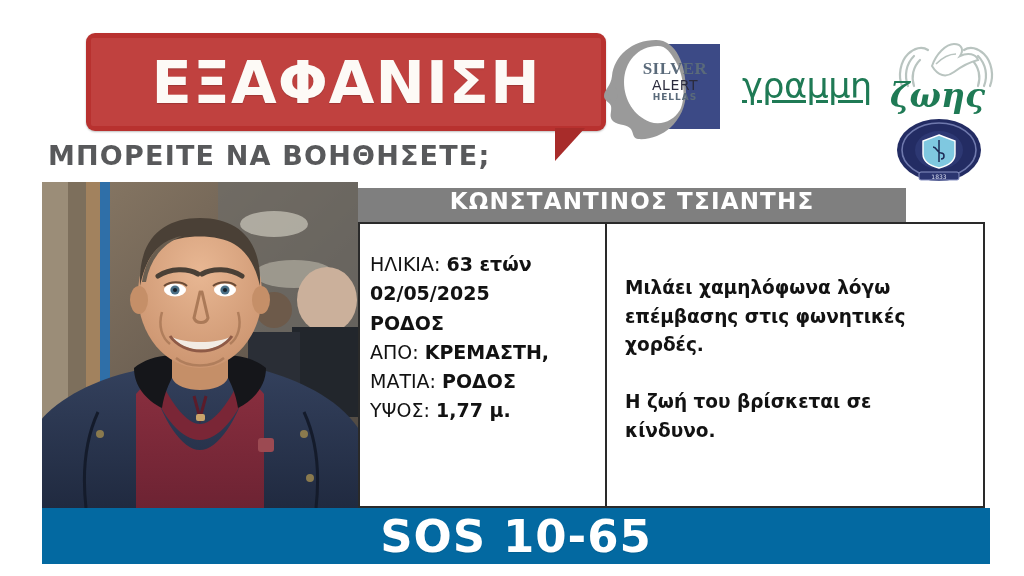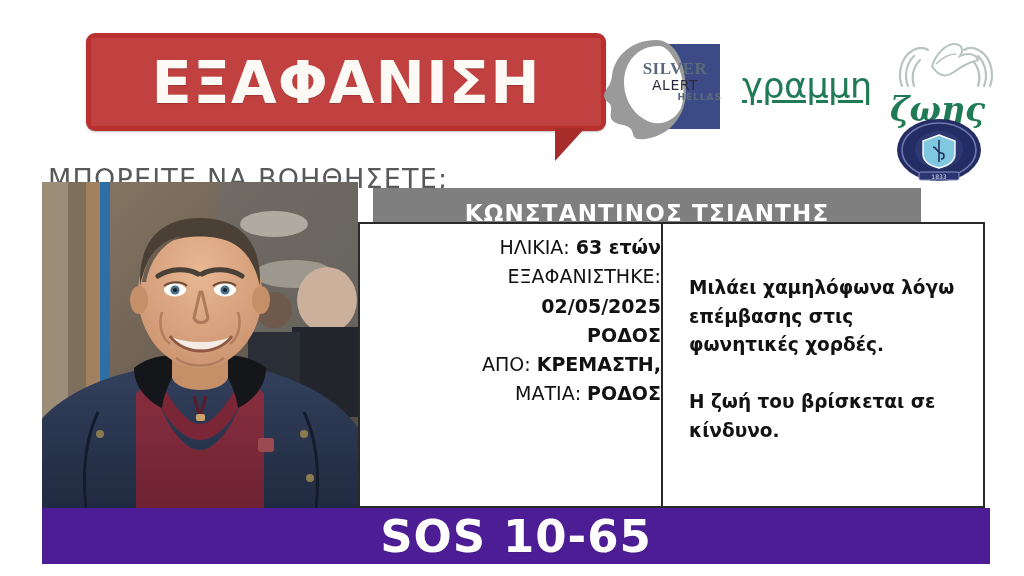--- a/index.html
+++ b/index.html
@@ -121,7 +121,6 @@
     font-size: 9px;
     font-weight: 700;
     letter-spacing: 1px;
-    text-align: right;
   }
 
   

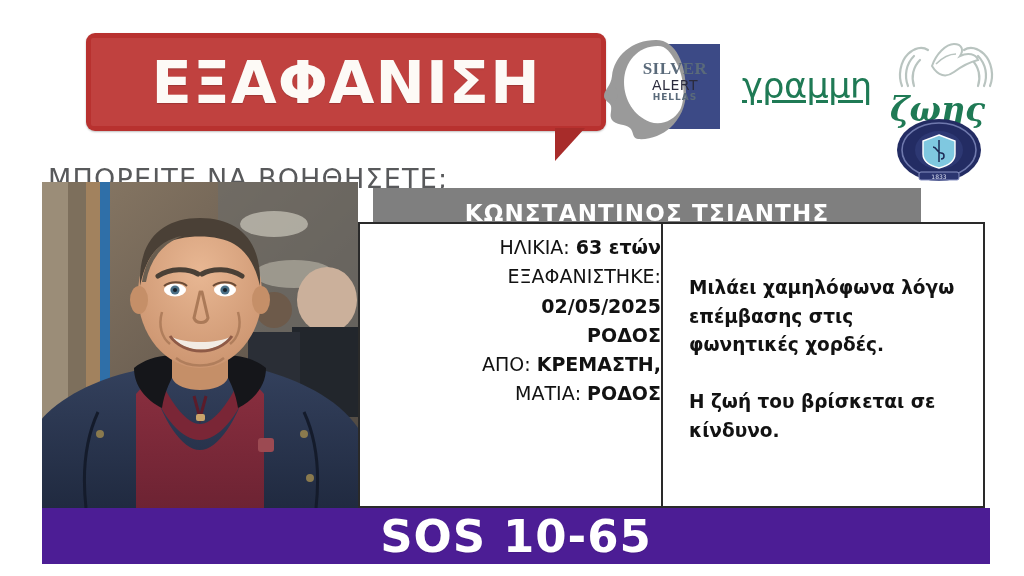--- a/index.html
+++ b/index.html
@@ -143,7 +143,7 @@
   }
   .grammi-script {
     position: absolute;
-    left: 148px; top: 32px;
+    left: 148px; top: 18px;
     color: #1f7a55;
     font-size: 33px;
     font-style: italic;

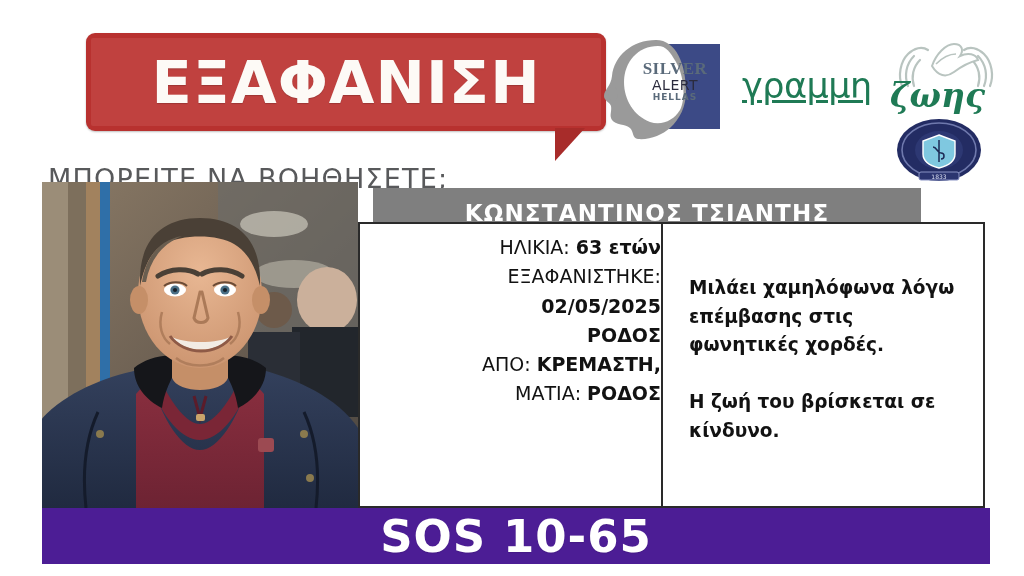--- a/index.html
+++ b/index.html
@@ -71,10 +71,9 @@
     top: 140px;
     color: #58595b;
     font-size: 27px;
-    font-weight: 400;
+    font-weight: 700;
     letter-spacing: 1.2px;
     white-space: nowrap;
-    margin-top: 23px;
   }
 
   

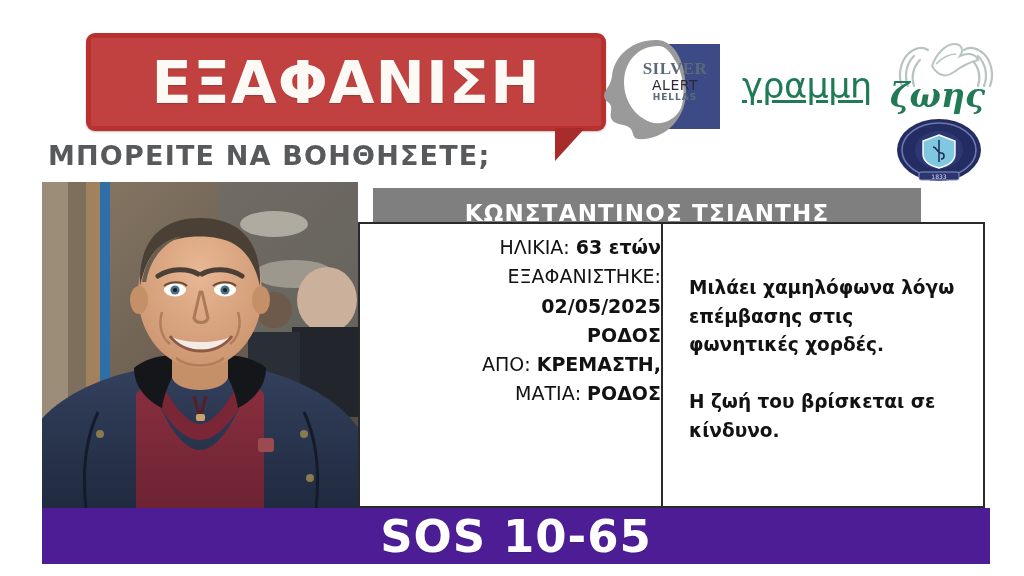--- a/index.html
+++ b/index.html
@@ -184,9 +184,8 @@
     height: 50px;
     background: #7f7f7f;
     display: flex;
-    align-items: center;
+    align-items: flex-start;
     justify-content: center;
-    margin-left: 15px;
   }
   .name-bar-text {
     color: #ffffff;

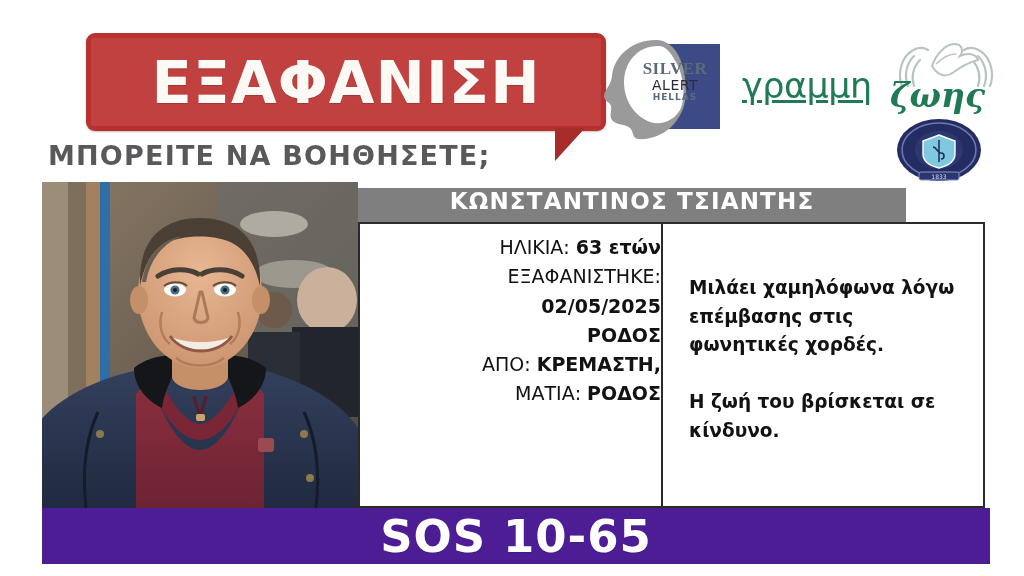--- a/index.html
+++ b/index.html
@@ -206,10 +206,9 @@
     display: flex;
   }
   .info-left {
-    width: 303px;
+    width: 247px;
     border-right: 2px solid #2a2a2a;
-    padding: 9px 0 0 10px;
-    text-align: right;
+    padding: 26px 0 0 10px;
   }
   .info-right {
     flex: 1;

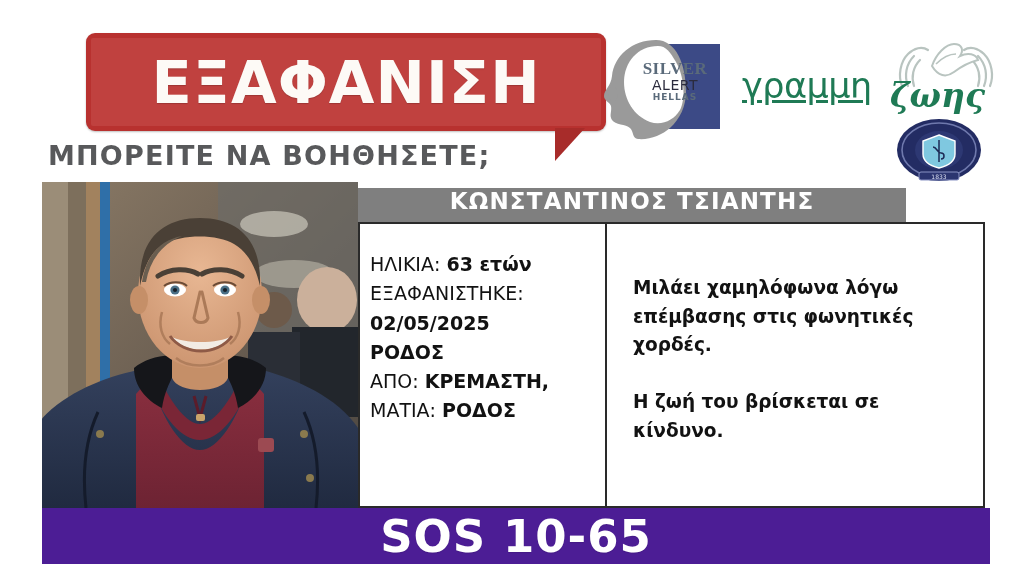--- a/index.html
+++ b/index.html
@@ -420,9 +420,6 @@
         <span class="val">63 ετών</span>
       </div>
       <div class="detail-line">
-        <span class="lbl">ΕΞΑΦΑΝΙΣΤΗΚΕ:</span>
-      </div>
-      <div class="detail-line">
         <span class="val">02/05/2025</span>
       </div>
       <div class="detail-line">

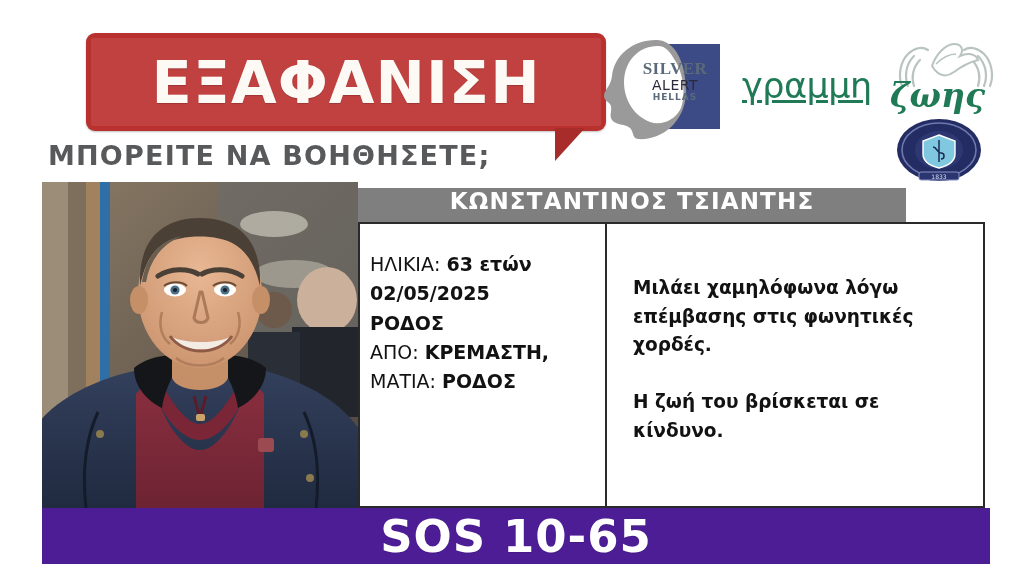--- a/index.html
+++ b/index.html
@@ -212,7 +212,7 @@
   }
   .info-right {
     flex: 1;
-    padding: 50px 16px 0 26px;
+    padding: 50px 16px 0 18px;
   }
 
   .detail-line {

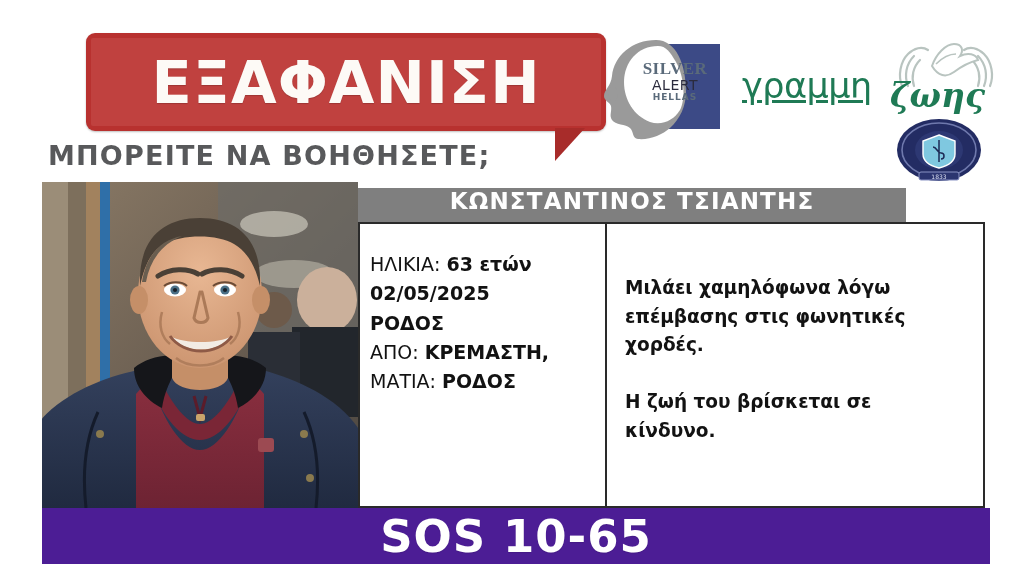--- a/index.html
+++ b/index.html
@@ -433,6 +433,10 @@
         <span class="lbl">ΜΑΤΙΑ:</span>
         <span class="val">ΡΟΔΟΣ</span>
       </div>
+      <div class="detail-line">
+        <span class="lbl">ΥΨΟΣ:</span>
+        <span class="val">1,77 μ.</span>
+      </div>
     </div>
 
     <div class="info-right">

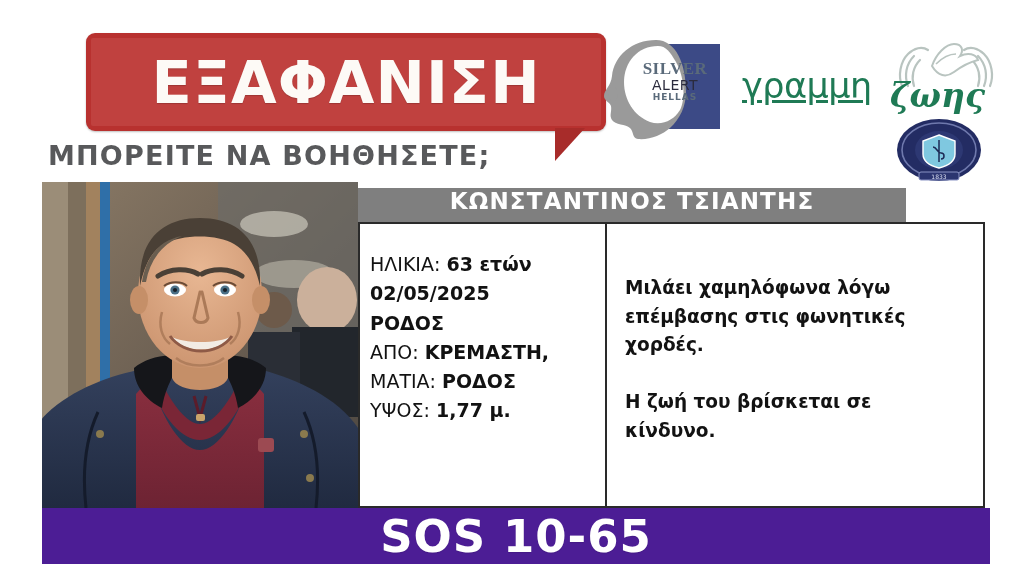--- a/index.html
+++ b/index.html
@@ -239,7 +239,7 @@
     top: 508px;
     width: 948px;
     height: 56px;
-    background: #4c1d95;
+    background: #0369a1;
     display: flex;
     align-items: center;
     justify-content: center;

